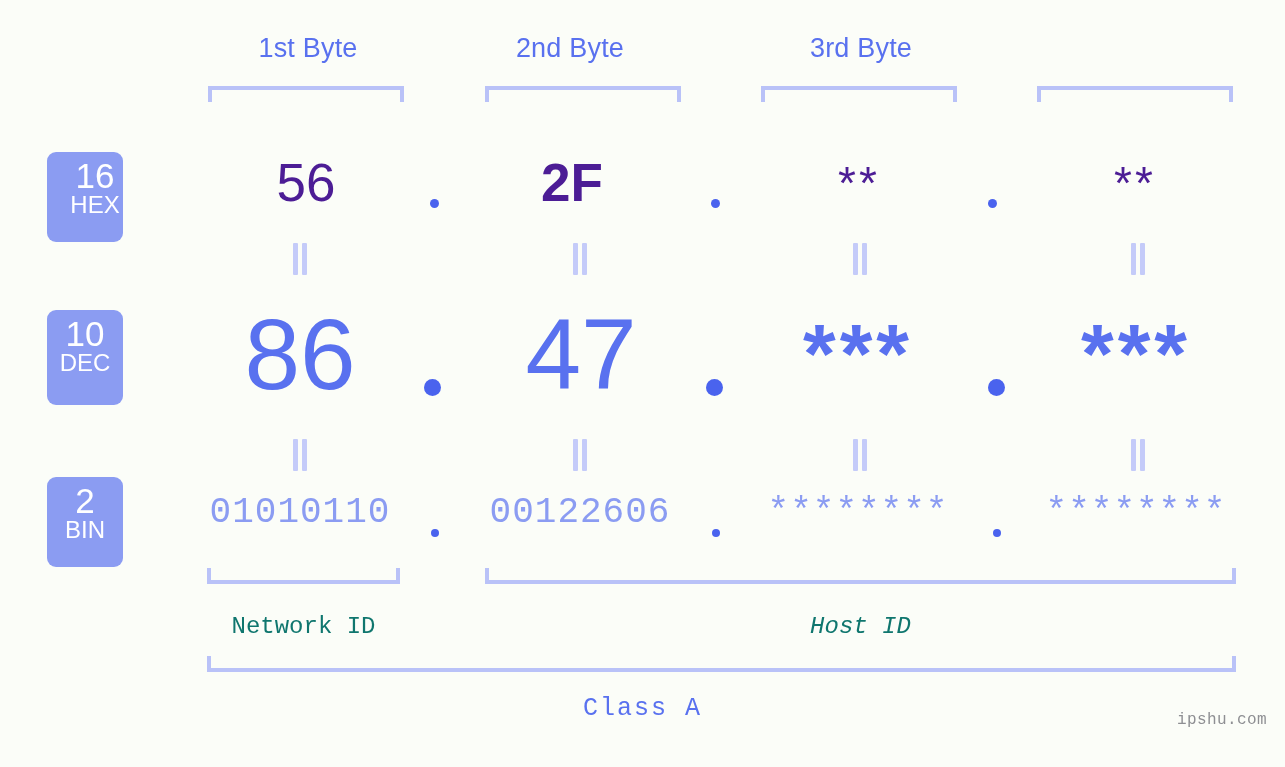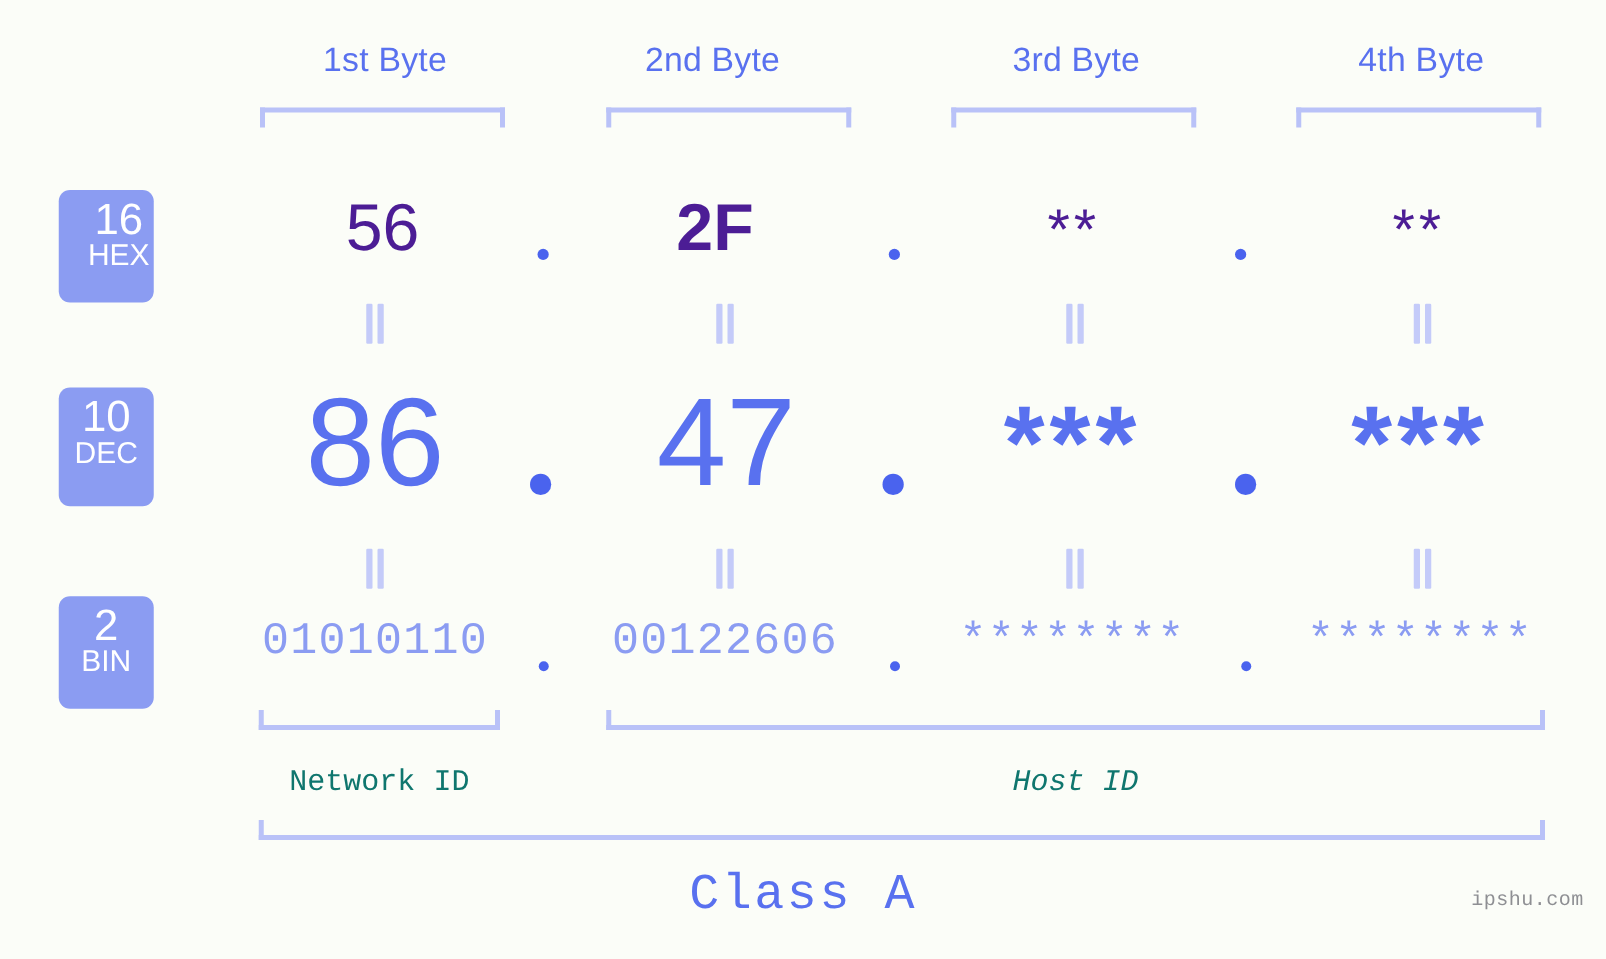--- a/index.html
+++ b/index.html
@@ -202,7 +202,6 @@
   <div class="byte-label" style="left:188px;">1st Byte</div>
   <div class="byte-label" style="left:450px;">2nd Byte</div>
   <div class="byte-label" style="left:741px;">3rd Byte</div>
-  <div class="byte-label" style="left:1017px;">4th Byte</div>
 
   <div class="bracket-top" style="left:208px;  width:196px;"></div>
   <div class="bracket-top" style="left:485px;  width:196px;"></div>

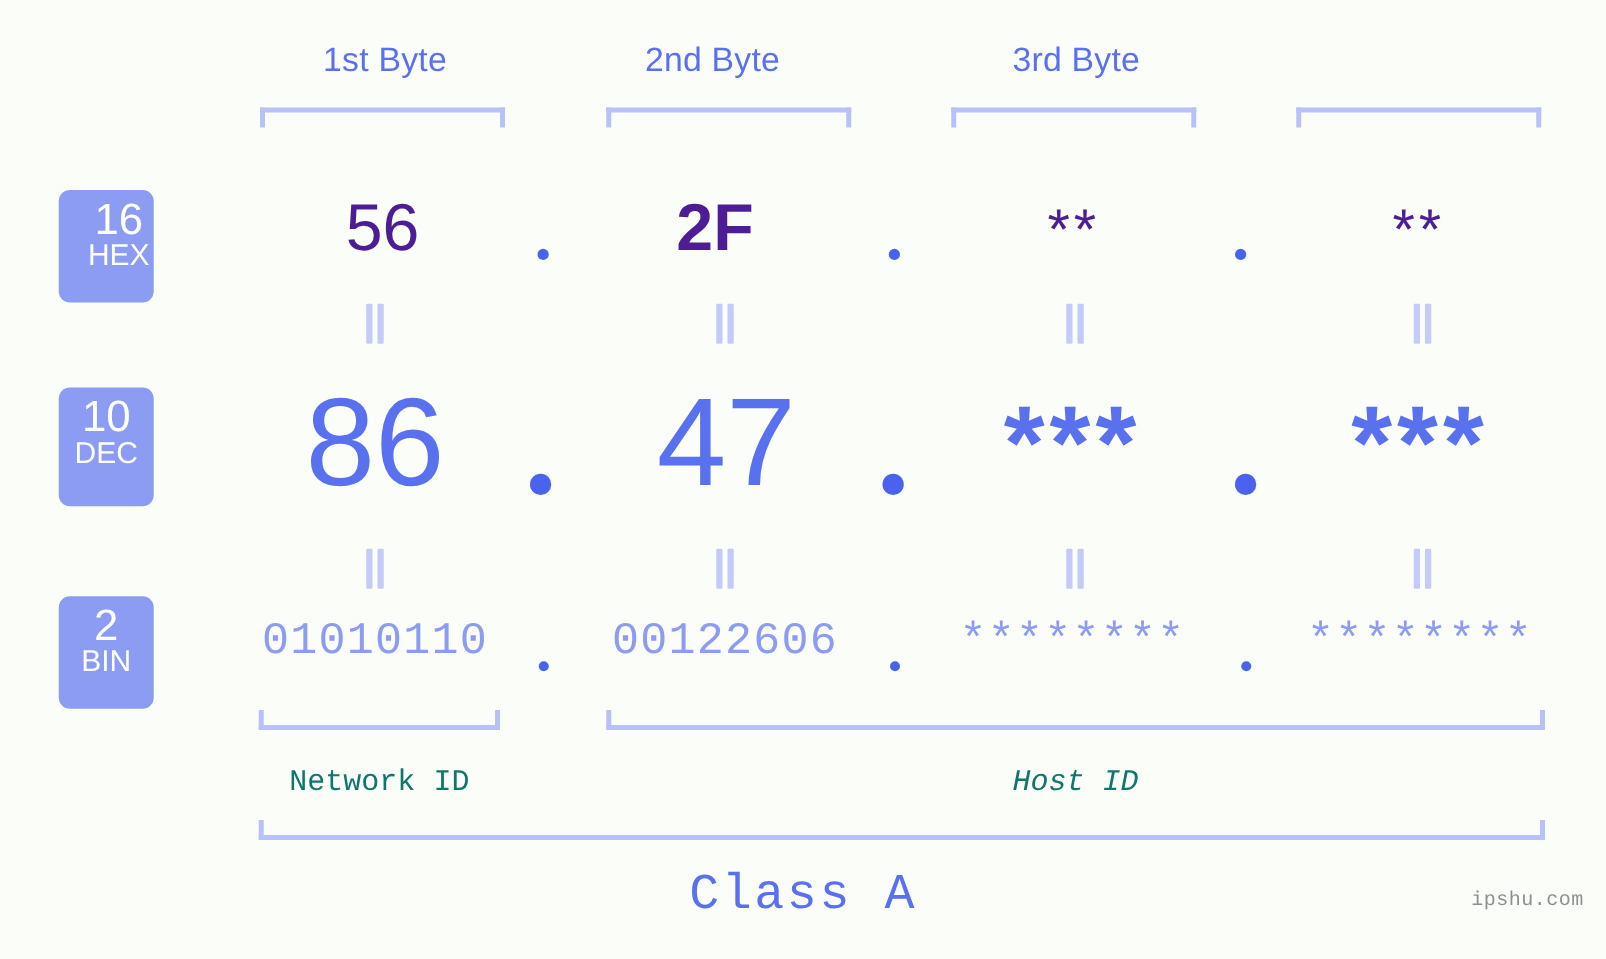--- a/index.html
+++ b/index.html
@@ -176,7 +176,7 @@
     left: 0;
     width: 1285px;
     text-align: center;
-    font-size: 40px;
+    font-size: 25px;
     color: #5971ef;
     font-family: "Liberation Mono", monospace;
     letter-spacing: 2px;

